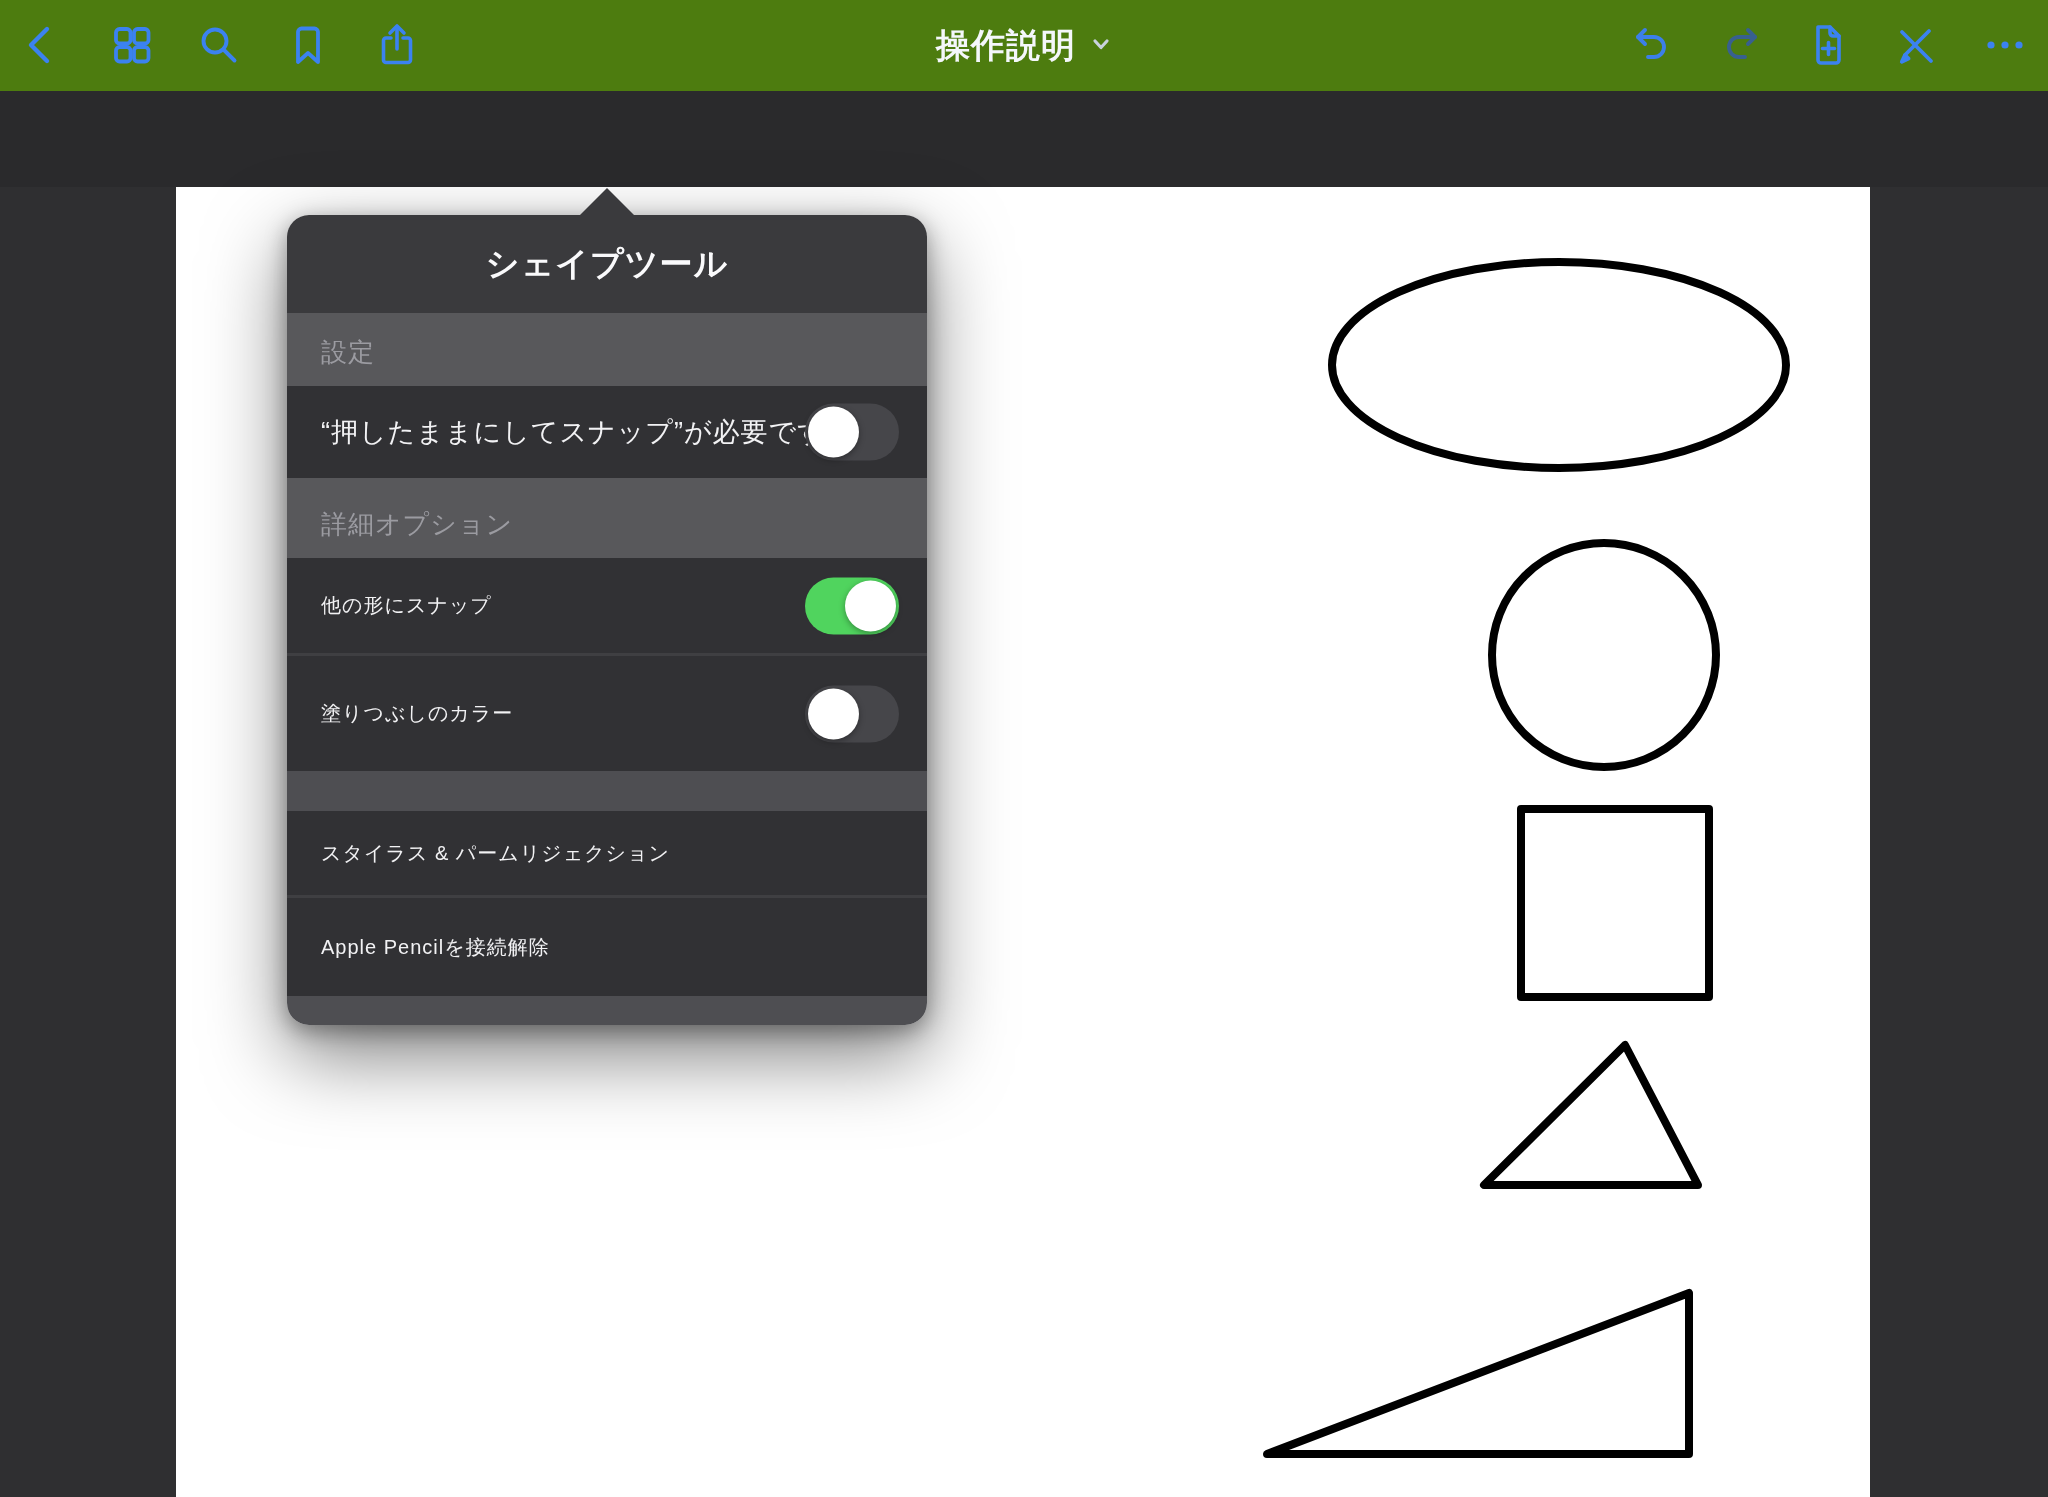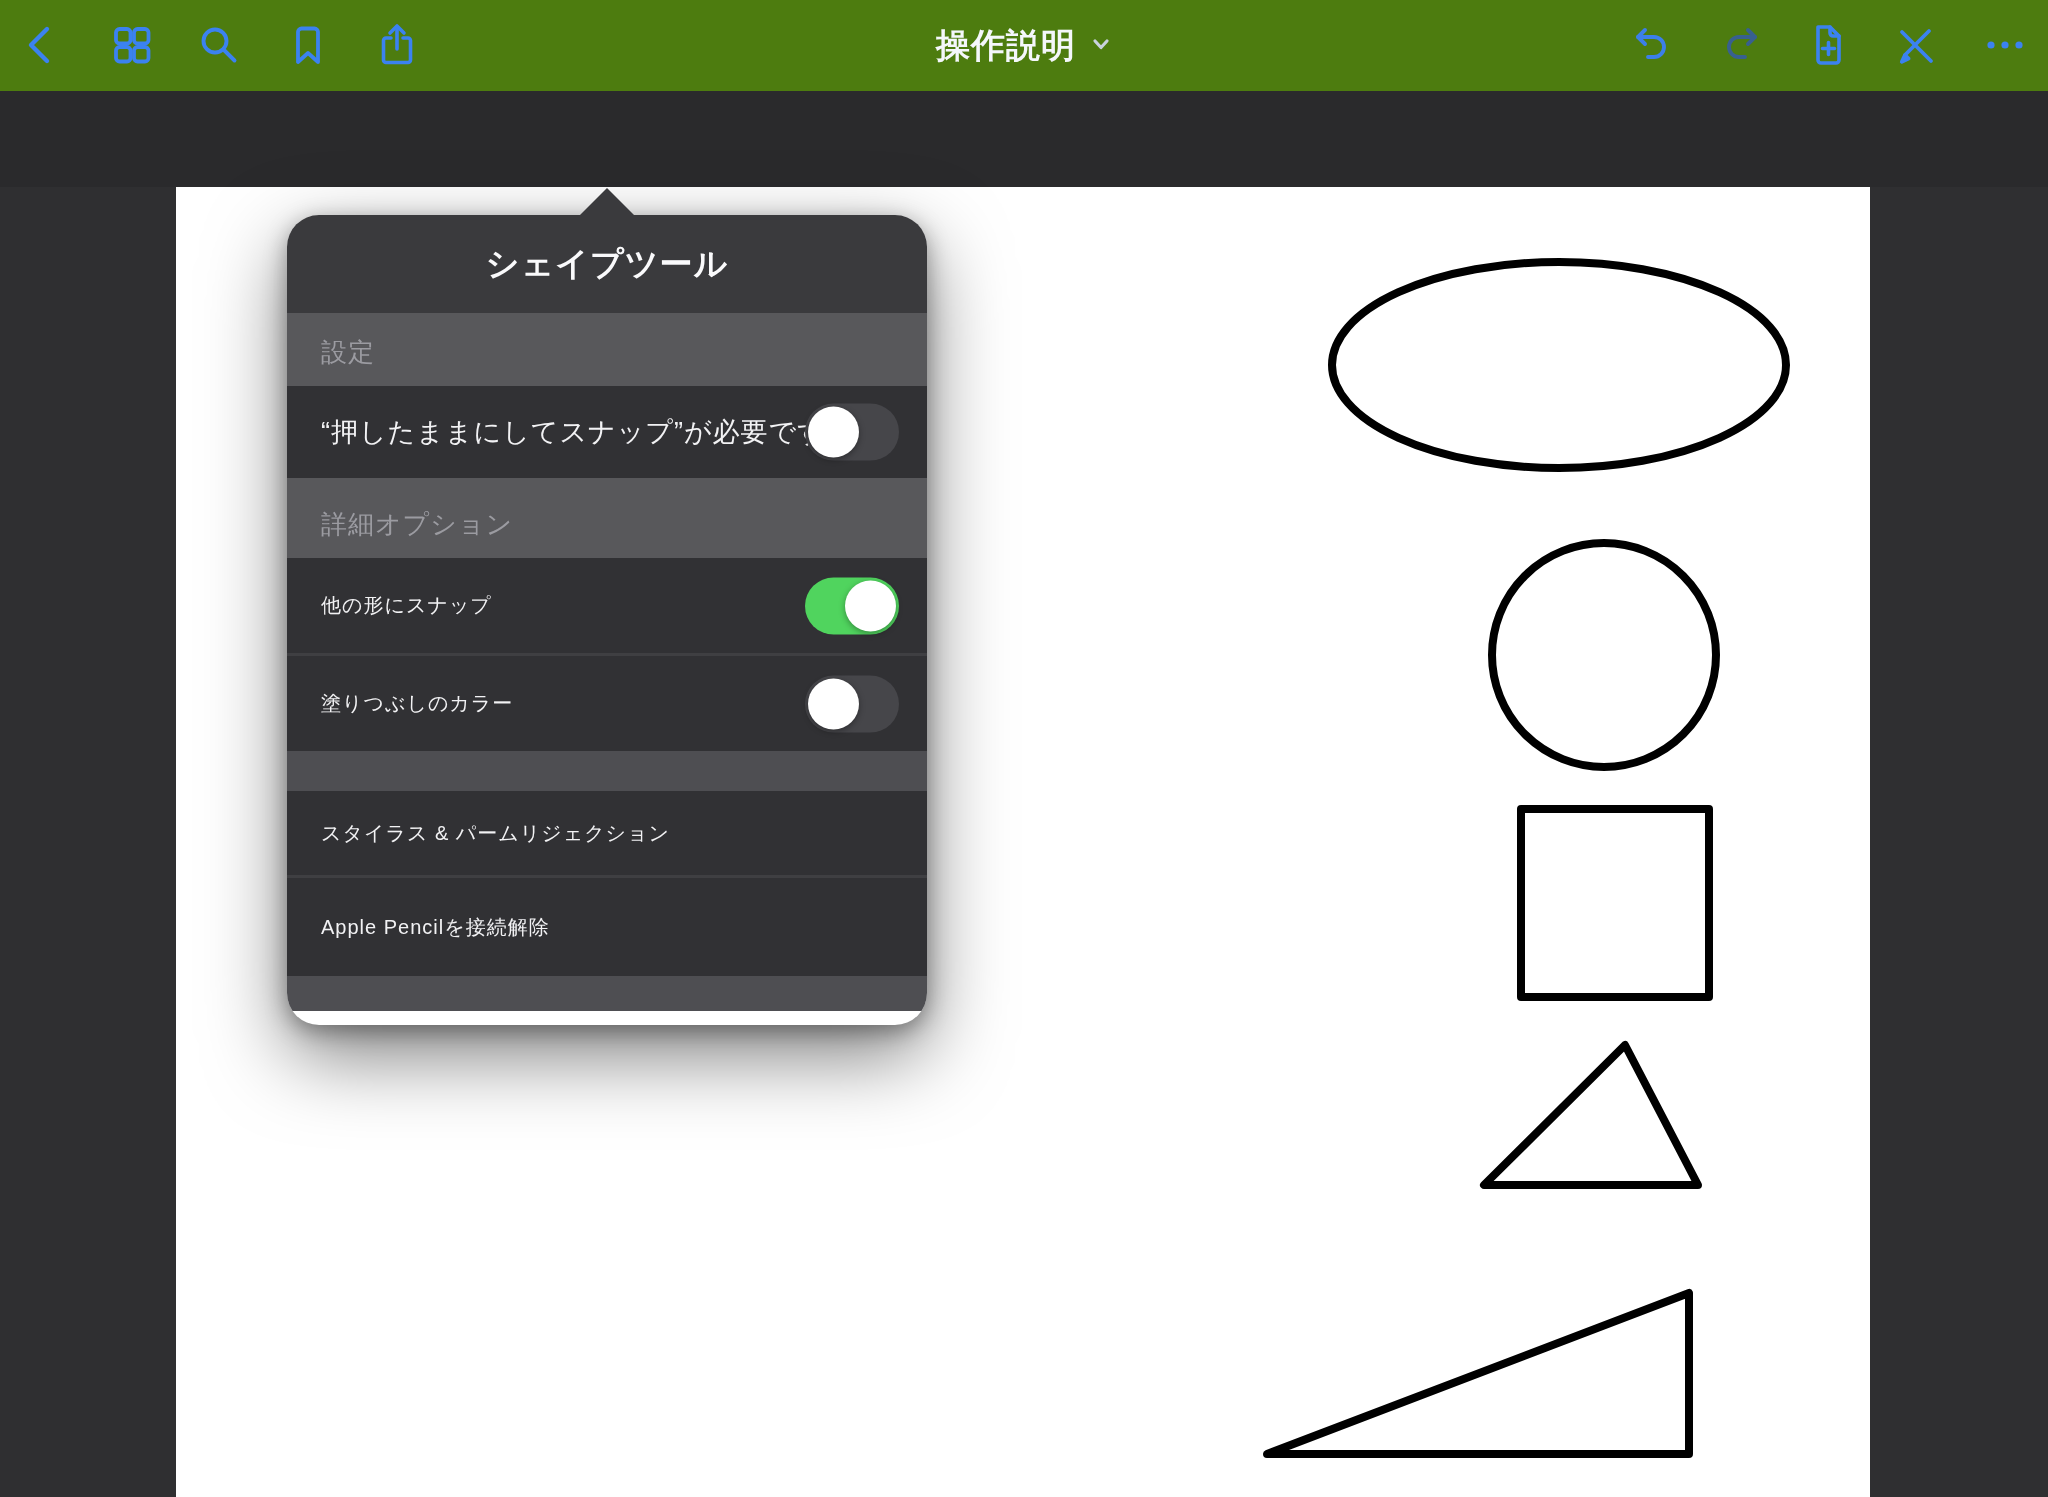--- a/index.html
+++ b/index.html
@@ -37,7 +37,7 @@
   
   .popup-arrow{position:absolute;left:580px;top:188px;width:0;height:0;z-index:6;
     border-left:27px solid transparent;border-right:27px solid transparent;border-bottom:27px solid #3A3A3D;}
-  .popup{position:absolute;left:287px;top:215px;width:640px;height:810px;border-radius:32px;overflow:hidden;z-index:5;
+  .popup{position:absolute;left:287px;top:215px;width:640px;height:810px;border-radius:22px;overflow:hidden;z-index:5;
     box-shadow:0 30px 80px rgba(0,0,0,.5),0 6px 22px rgba(0,0,0,.35);}
   .pp-title{height:98px;background:#3A3A3D;display:flex;align-items:center;justify-content:center;
     color:#FAFAFC;font-size:33px;font-weight:600;letter-spacing:1px;}

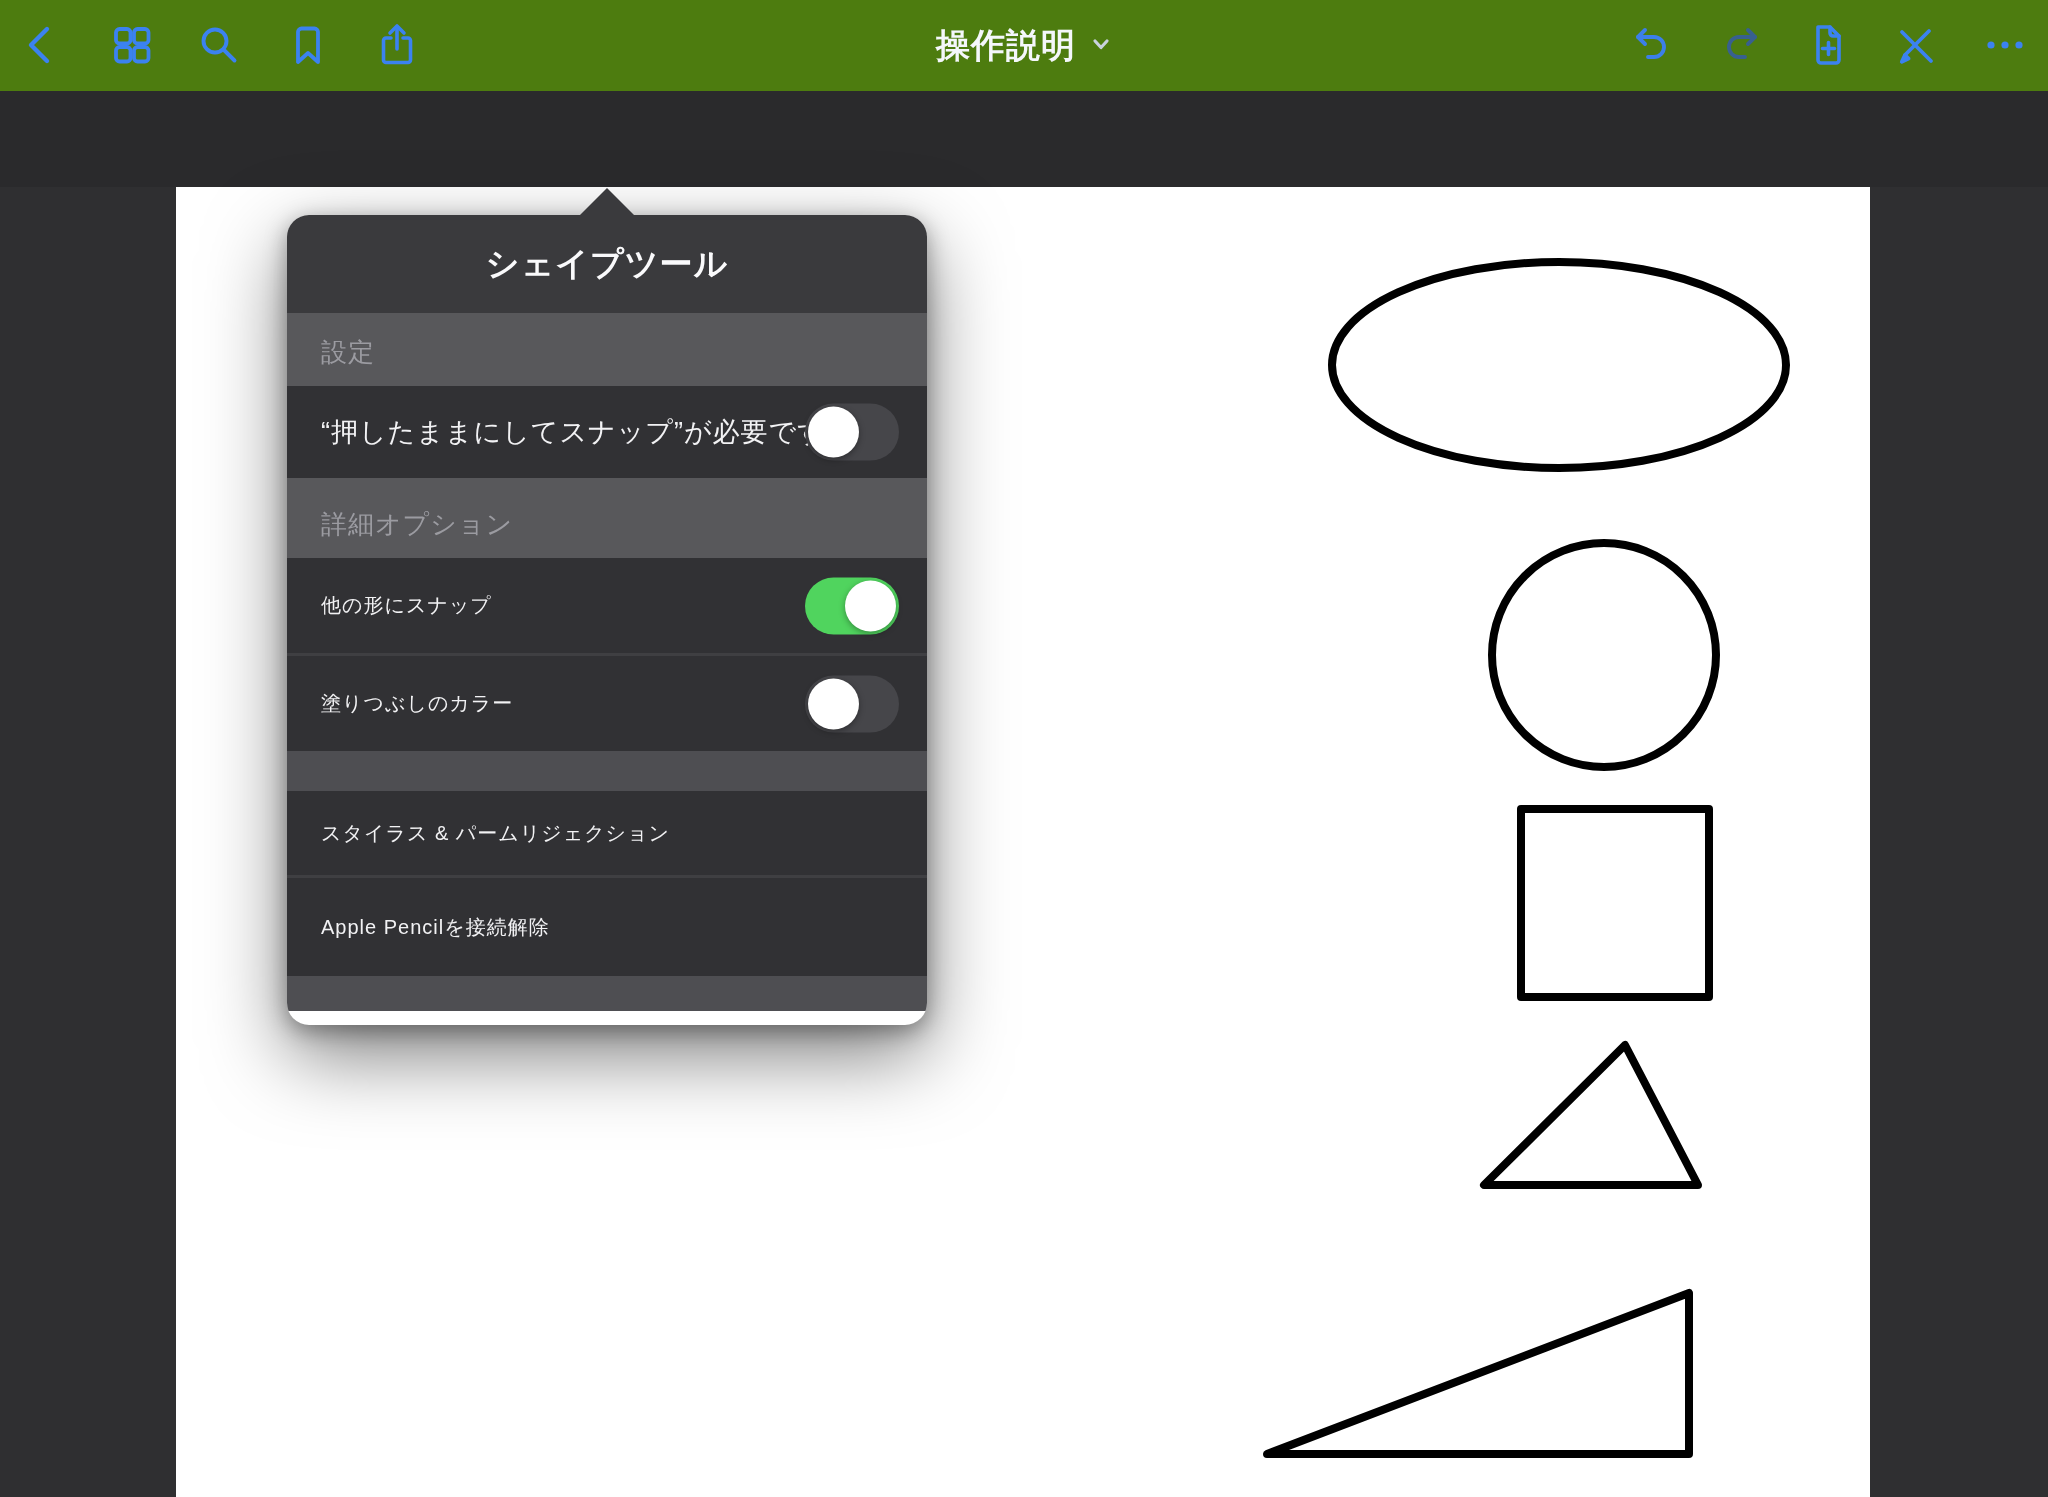--- a/index.html
+++ b/index.html
@@ -299,7 +299,7 @@
 
   <div class="pp-div"></div>
 
-  <div class="pp-row" style="height:95px">
+  <div class="pp-row" style="height:115px">
     <span class="rl">塗りつぶしのカラー</span>
     <span class="toggle off">
         <span class="knob"></span>

